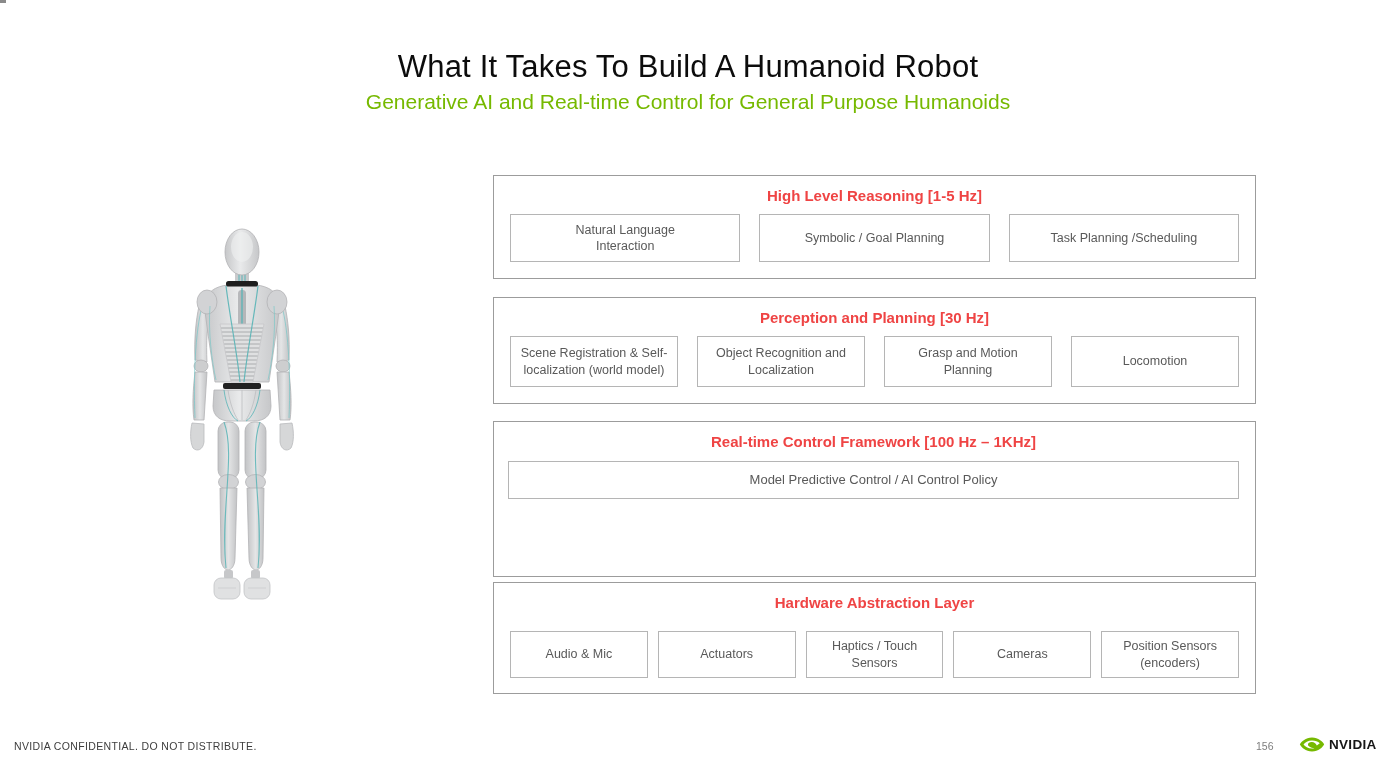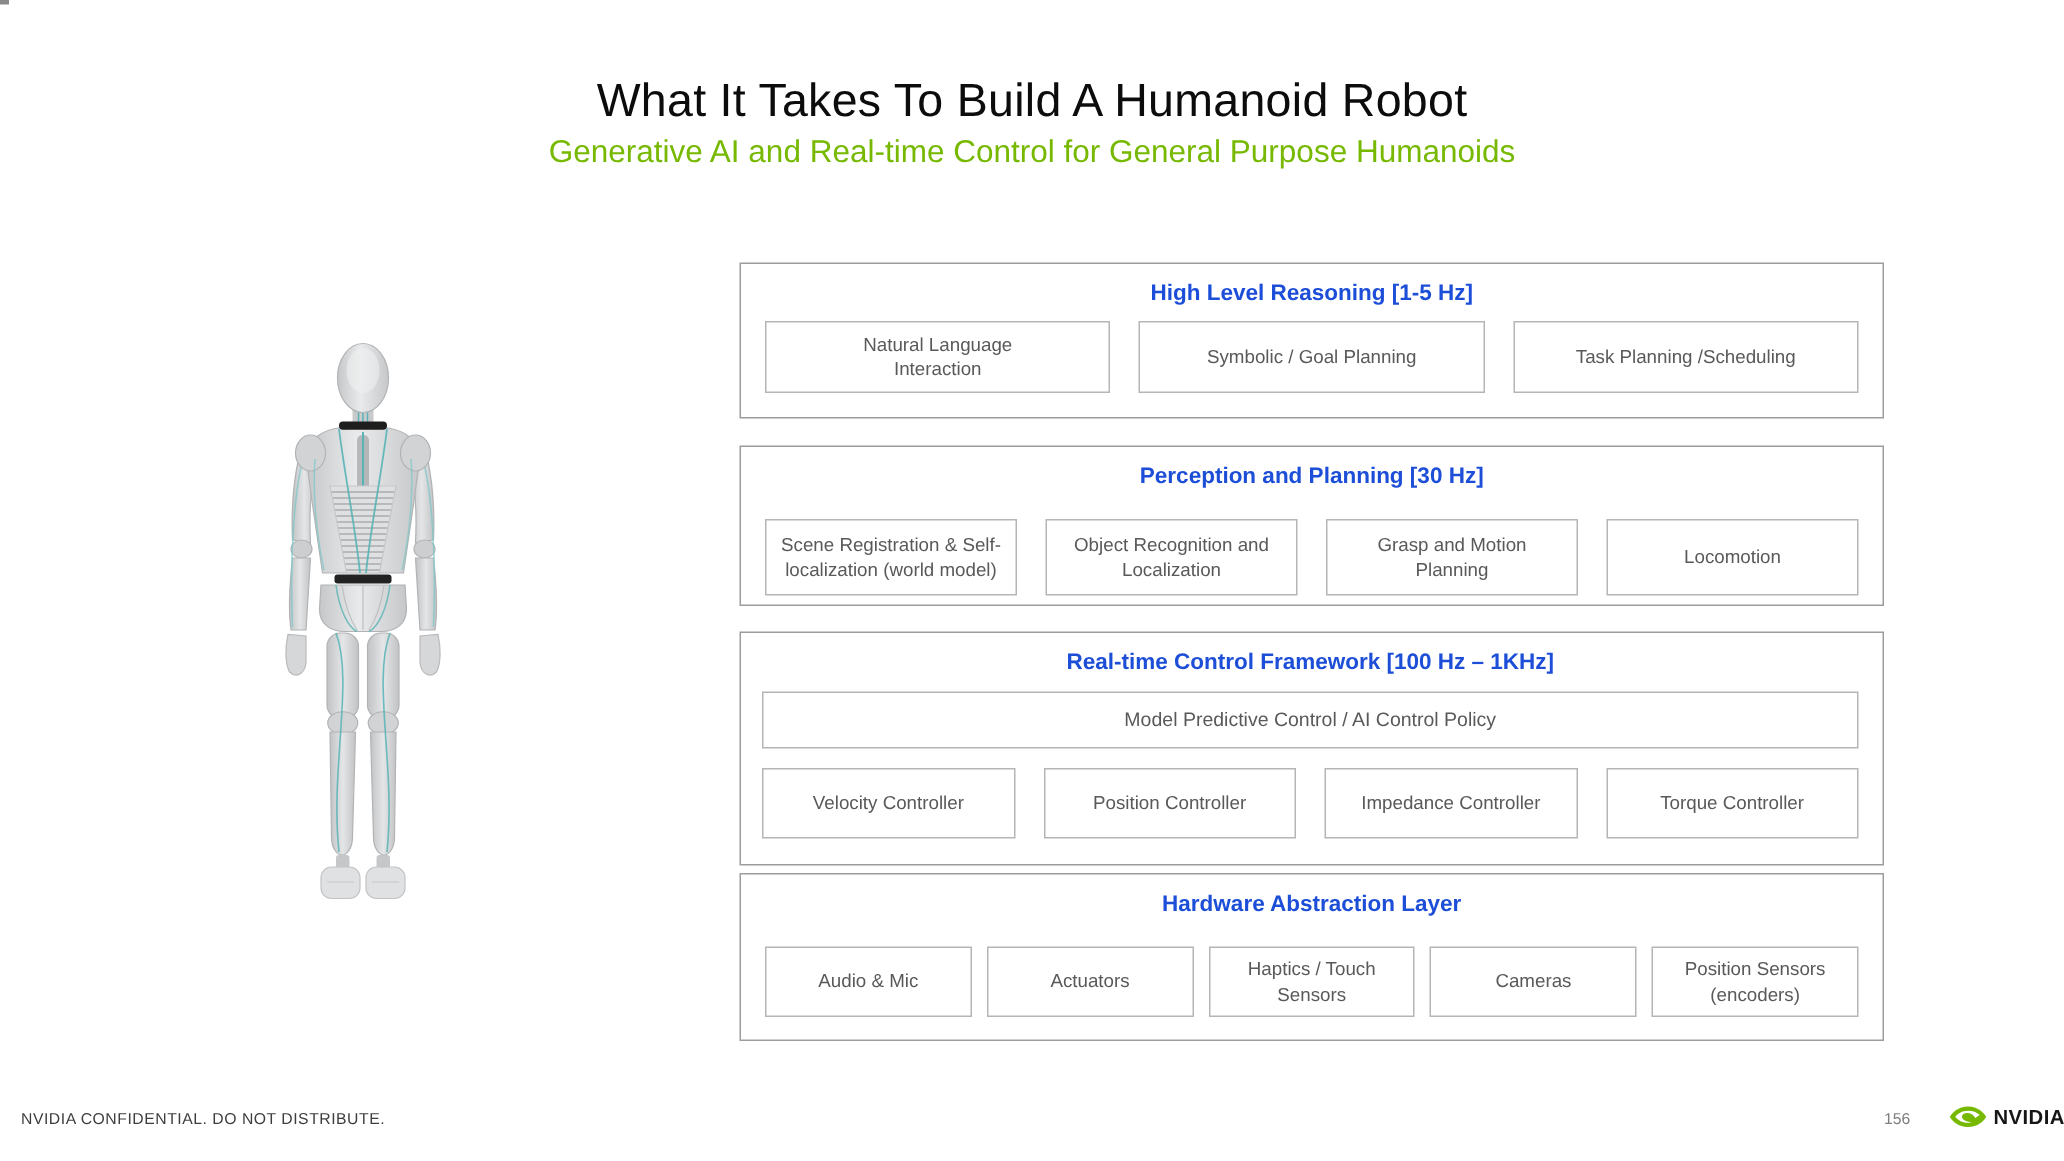--- a/index.html
+++ b/index.html
@@ -43,7 +43,7 @@
   .layer-title {
     margin: 0; padding-top: 10px;
     text-align: center;
-    font-size: 15px; font-weight: 700; color: #1d4ed8;
+    font-size: 15px; font-weight: 700; color: #ef4444;
     line-height: 19px;
   }
   .row { display: flex; gap: 19px; }

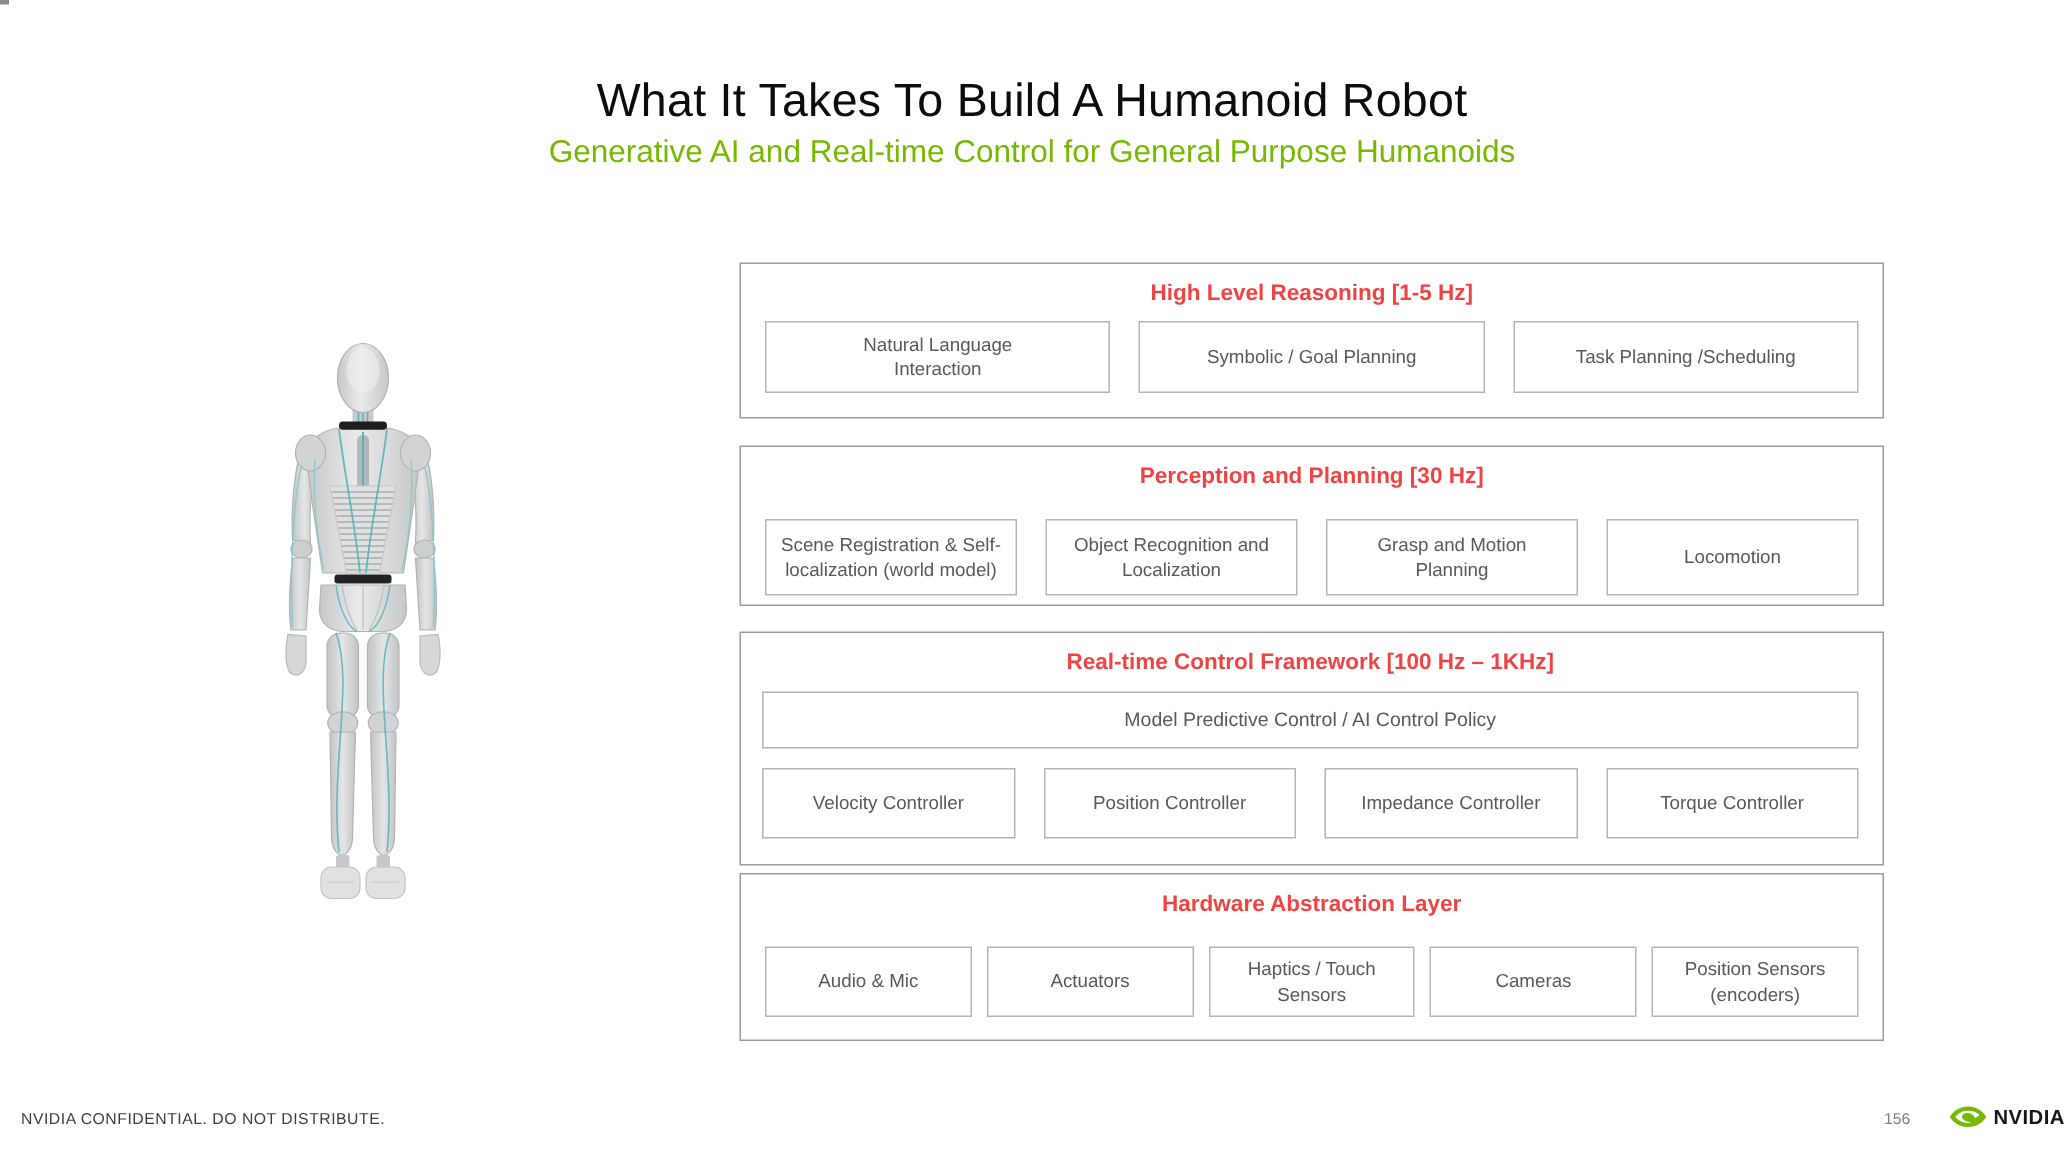--- a/index.html
+++ b/index.html
@@ -48,7 +48,7 @@
   }
   .row { display: flex; gap: 19px; }
   .row-s1 { margin-top: 9px;  height: 48px; }
-  .row-s2 { margin-top: 19px;  height: 51px; }
+  .row-s2 { margin-top: 9px;  height: 51px; }
   .row-wide { margin-top: 10px; height: 38px; justify-content: flex-end; }
   .row-s3 { margin-top: 13px; height: 47px; }
   .row-s4 { margin-top: 19px; height: 47px; gap: 10px; }

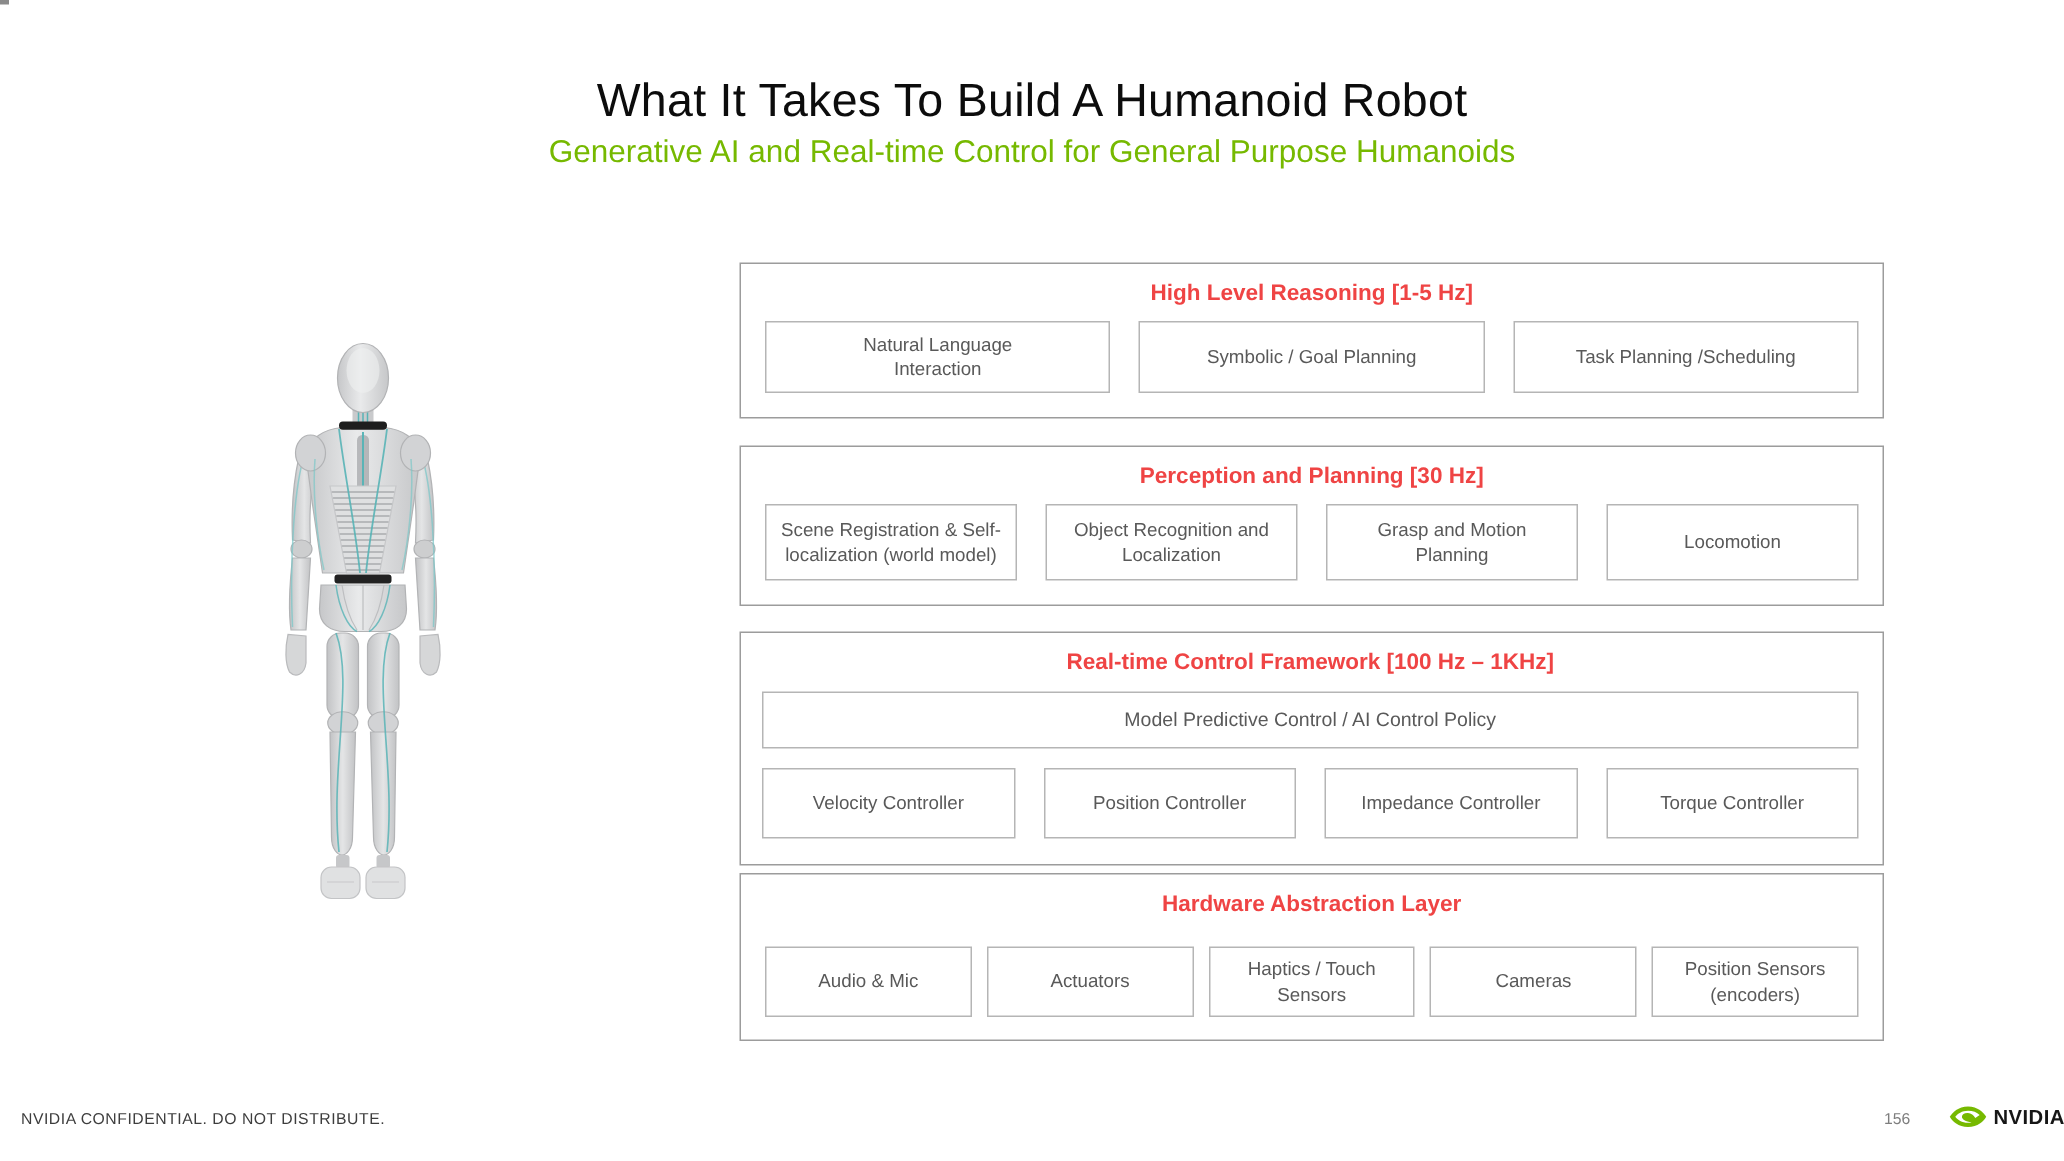--- a/index.html
+++ b/index.html
@@ -193,12 +193,6 @@
     <div class="row row-wide">
       <div class="cell cell-wide">Model Predictive Control / AI Control Policy</div>
     </div>
-    <div class="row row-s3">
-      <div class="cell">Velocity Controller</div>
-      <div class="cell">Position Controller</div>
-      <div class="cell">Impedance Controller</div>
-      <div class="cell">Torque Controller</div>
-    </div>
   </section>
 
   <section class="layer layer-4">

